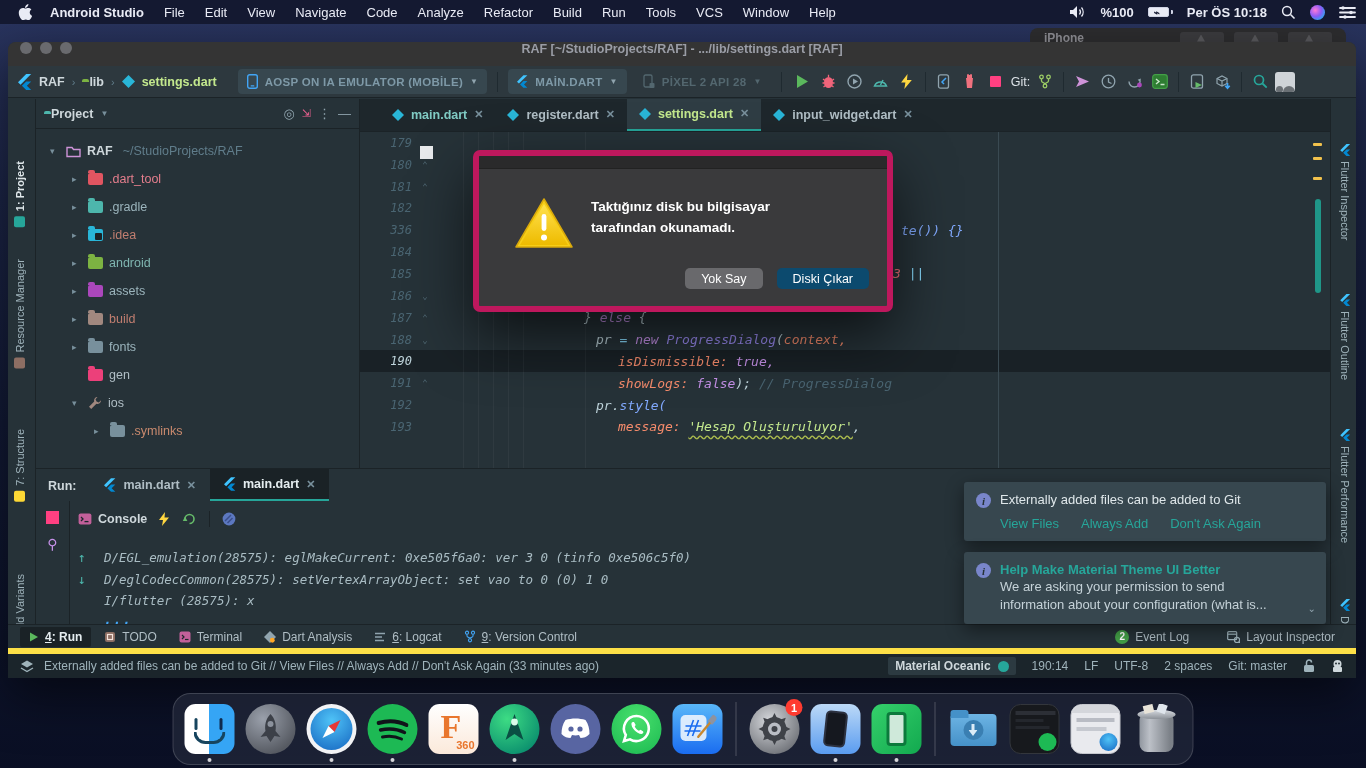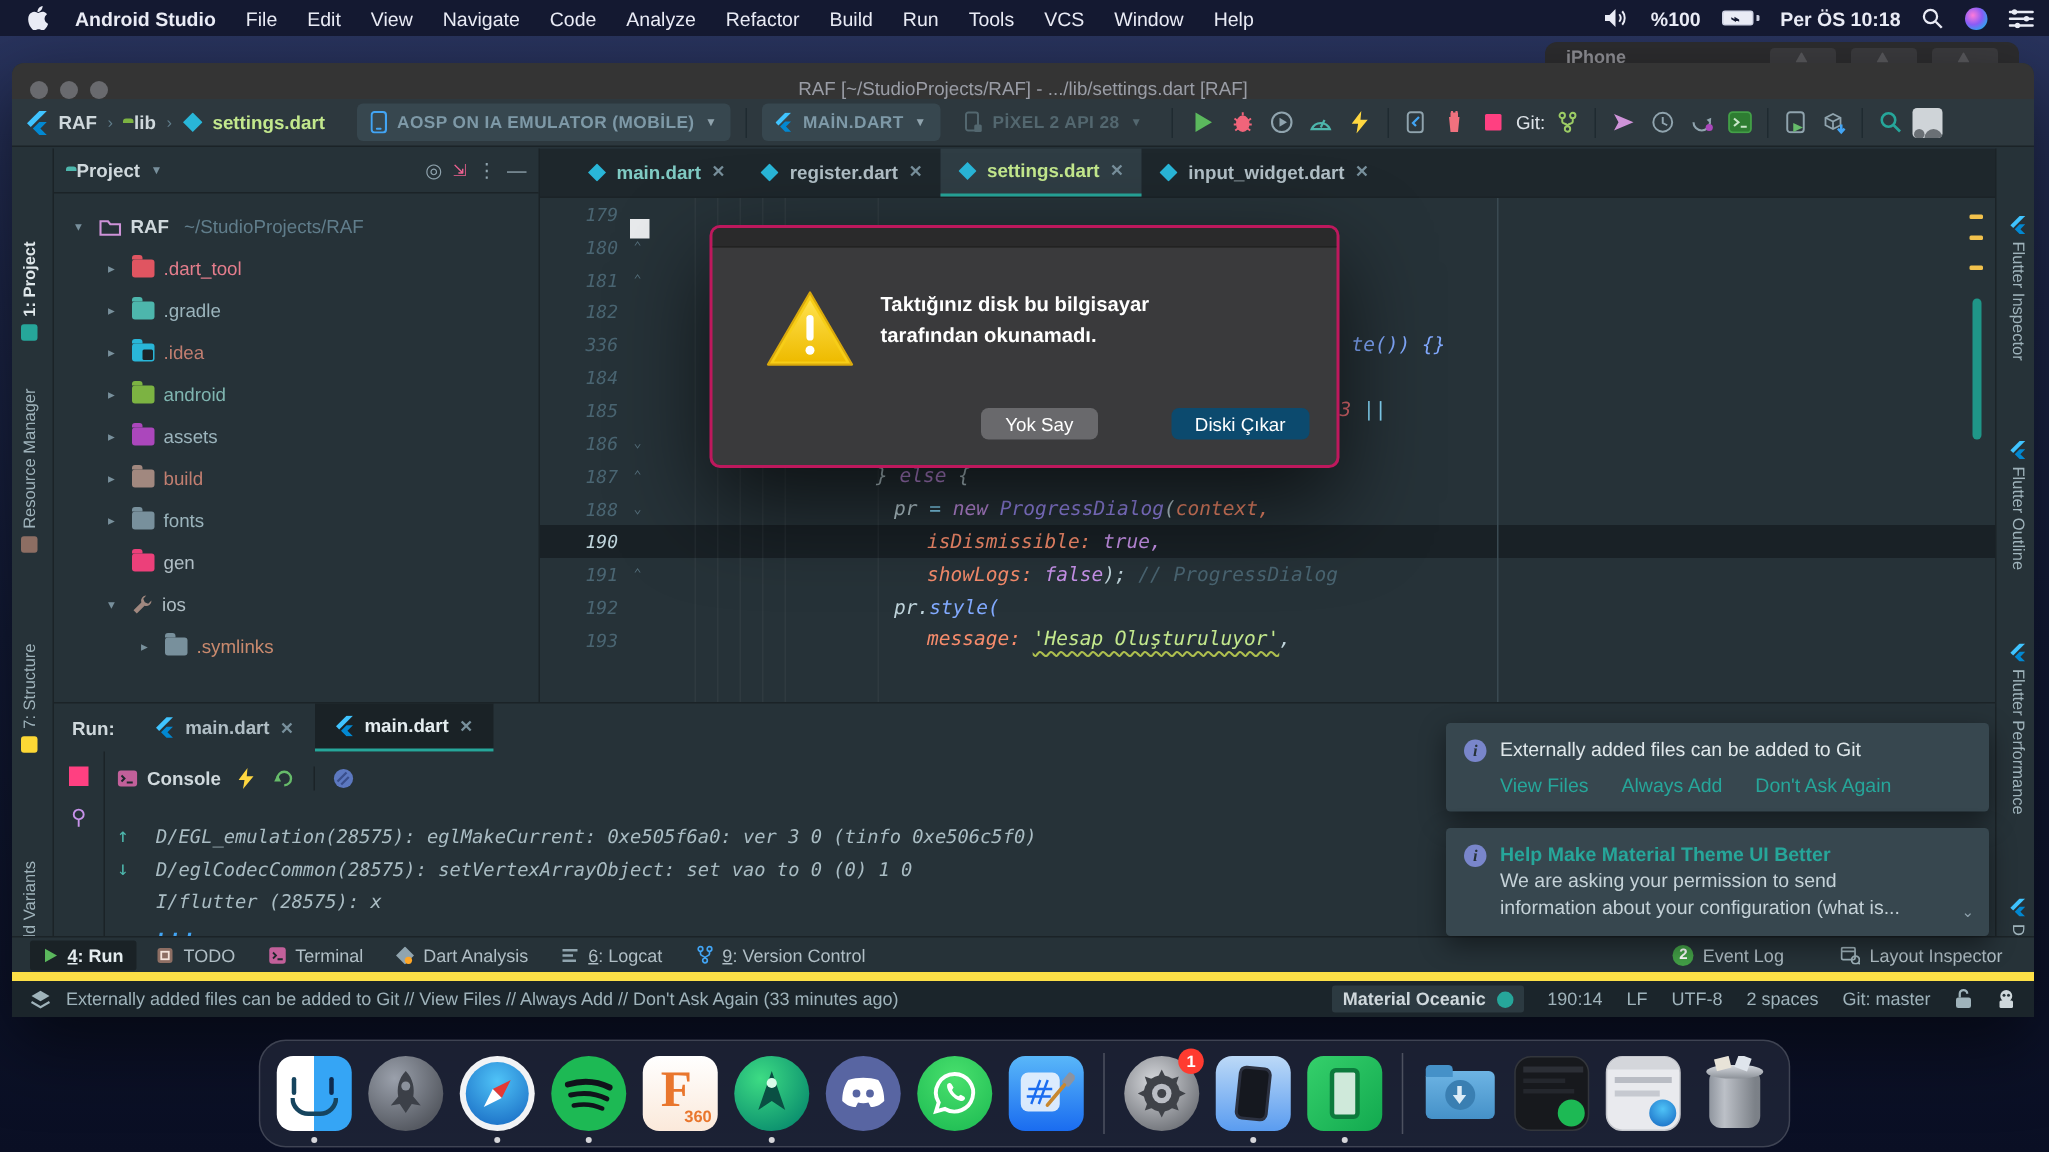--- a/index.html
+++ b/index.html
@@ -26,7 +26,7 @@
 
   
   #aswin { left:8px; top:42px; width:1348px; height:636px; background:#263238; border-radius:8px 8px 0 0; box-shadow:0 18px 50px rgba(0,0,0,.55); z-index:5; overflow:hidden; }
-  #titlebar { left:0; top:0; width:100%; height:24px; background:#343434; display:flex; align-items:flex-end; position:absolute; }
+  #titlebar { left:0; top:0; width:100%; height:24px; background:#343434; display:flex; align-items:flex-start; position:absolute;font-weight:bold; }
   .tl { width:12px; height:12px; border-radius:50%; background:#696a6e; margin-left:8px; }
   .tl:first-child { margin-left:12px; }
   #win-title { position:absolute; left:0; right:0; text-align:center; color:#9a9da6; font-size:12.5px; }

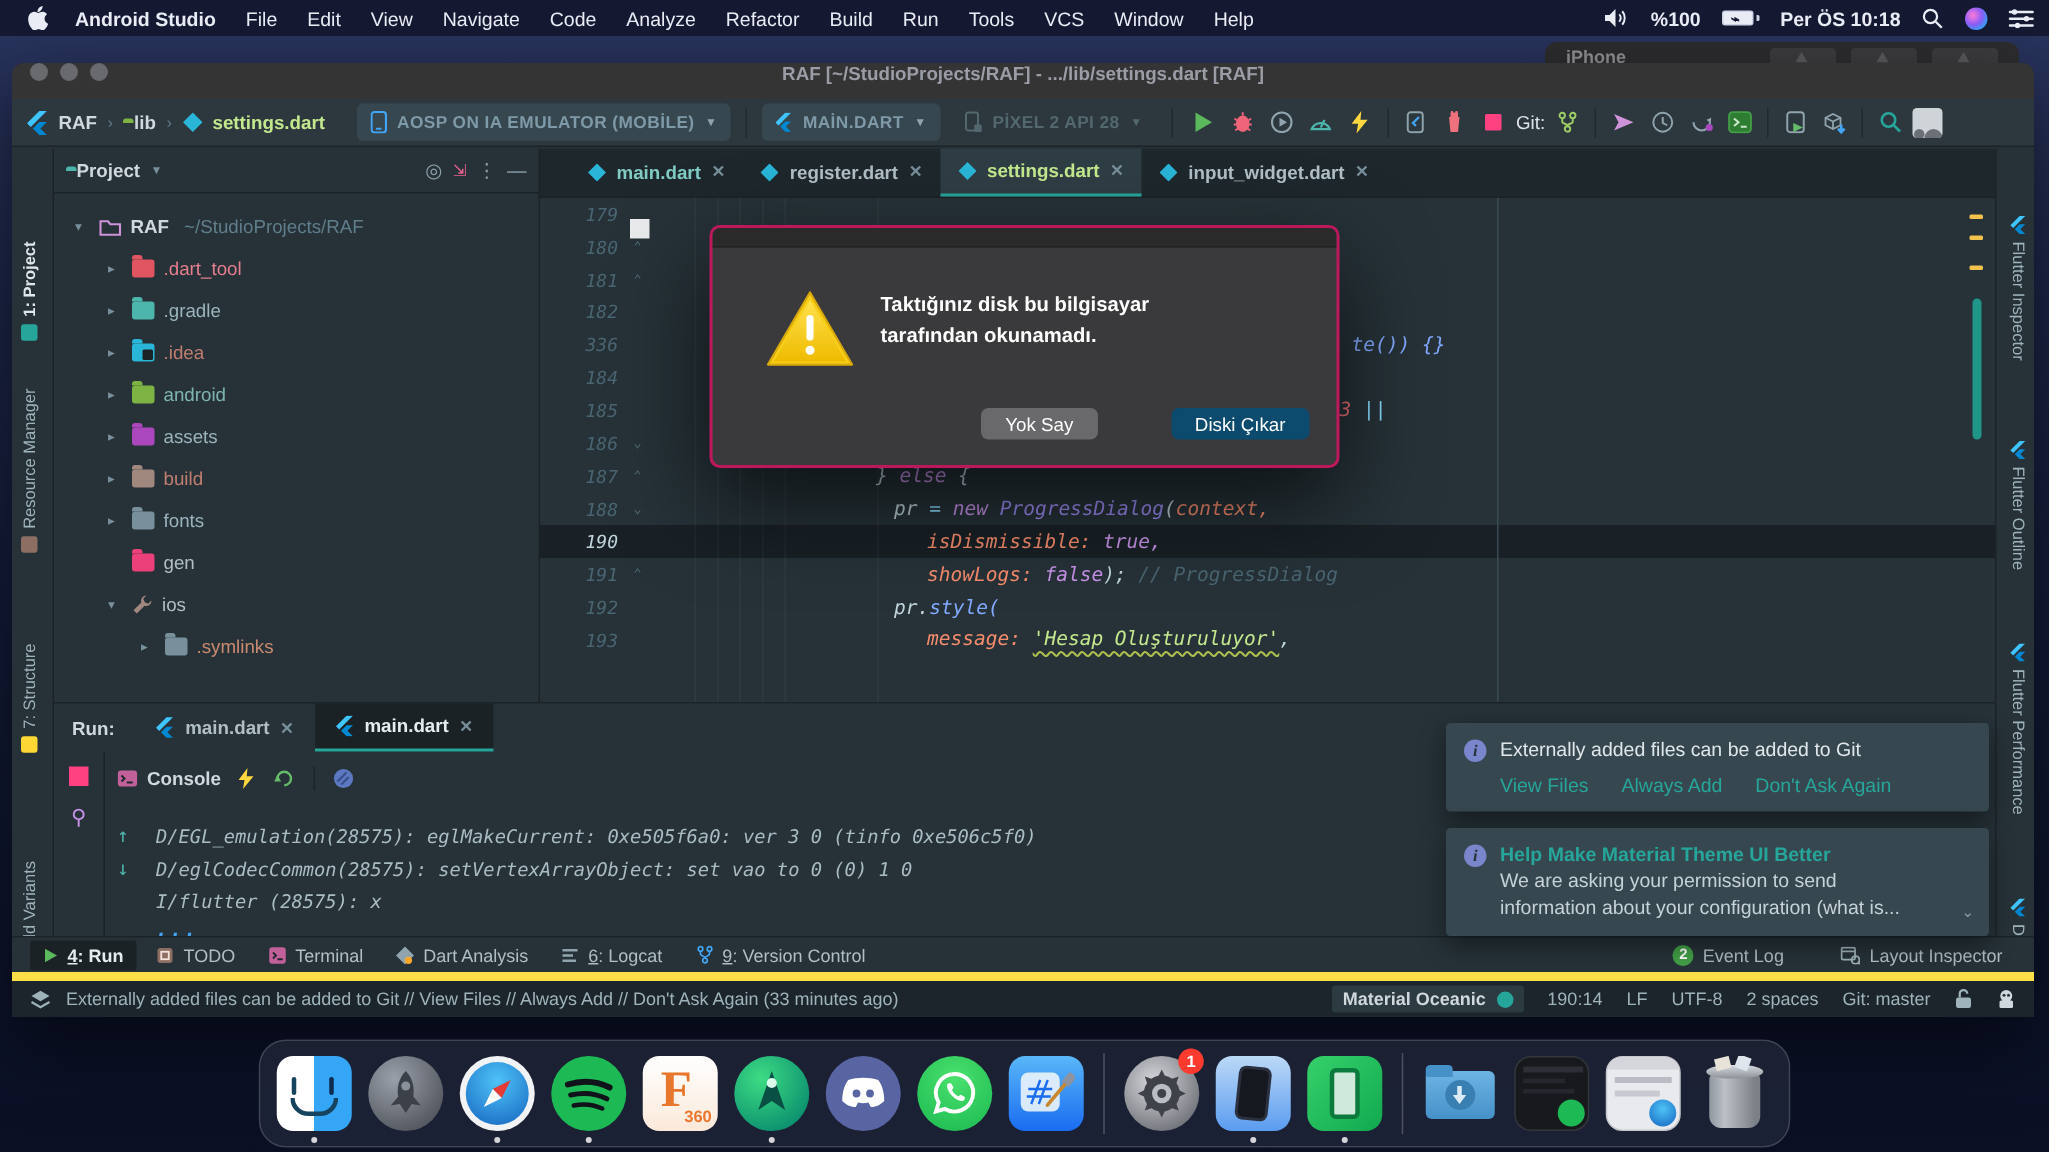--- a/index.html
+++ b/index.html
@@ -95,7 +95,7 @@
   .tk-str-w{color:#c3e88d;text-decoration:underline wavy #aebf4e;text-underline-offset:3px;}
 
   
-  #dialog { left:465px; top:108px; width:420px; height:162px; background:#3a3a3c; border:2px solid #be185d; border-radius:7px; box-shadow:0 24px 60px rgba(0,0,0,.65); z-index:40; position:absolute; overflow:hidden; }
+  #dialog { left:465px; top:108px; width:420px; height:162px; background:#3a3a3c; border:6px solid #be185d; border-radius:7px; box-shadow:0 24px 60px rgba(0,0,0,.65); z-index:40; position:absolute; overflow:hidden; }
   #dialog .bar { height:13px; background:#2a2a2b; border-bottom:1px solid #222; }
   #dlg-tri { position:absolute; left:34px; top:40px; }
   #dlg-text { position:absolute; left:112px; top:40px; color:#fff; font-size:13.5px; font-weight:bold; line-height:21px; }

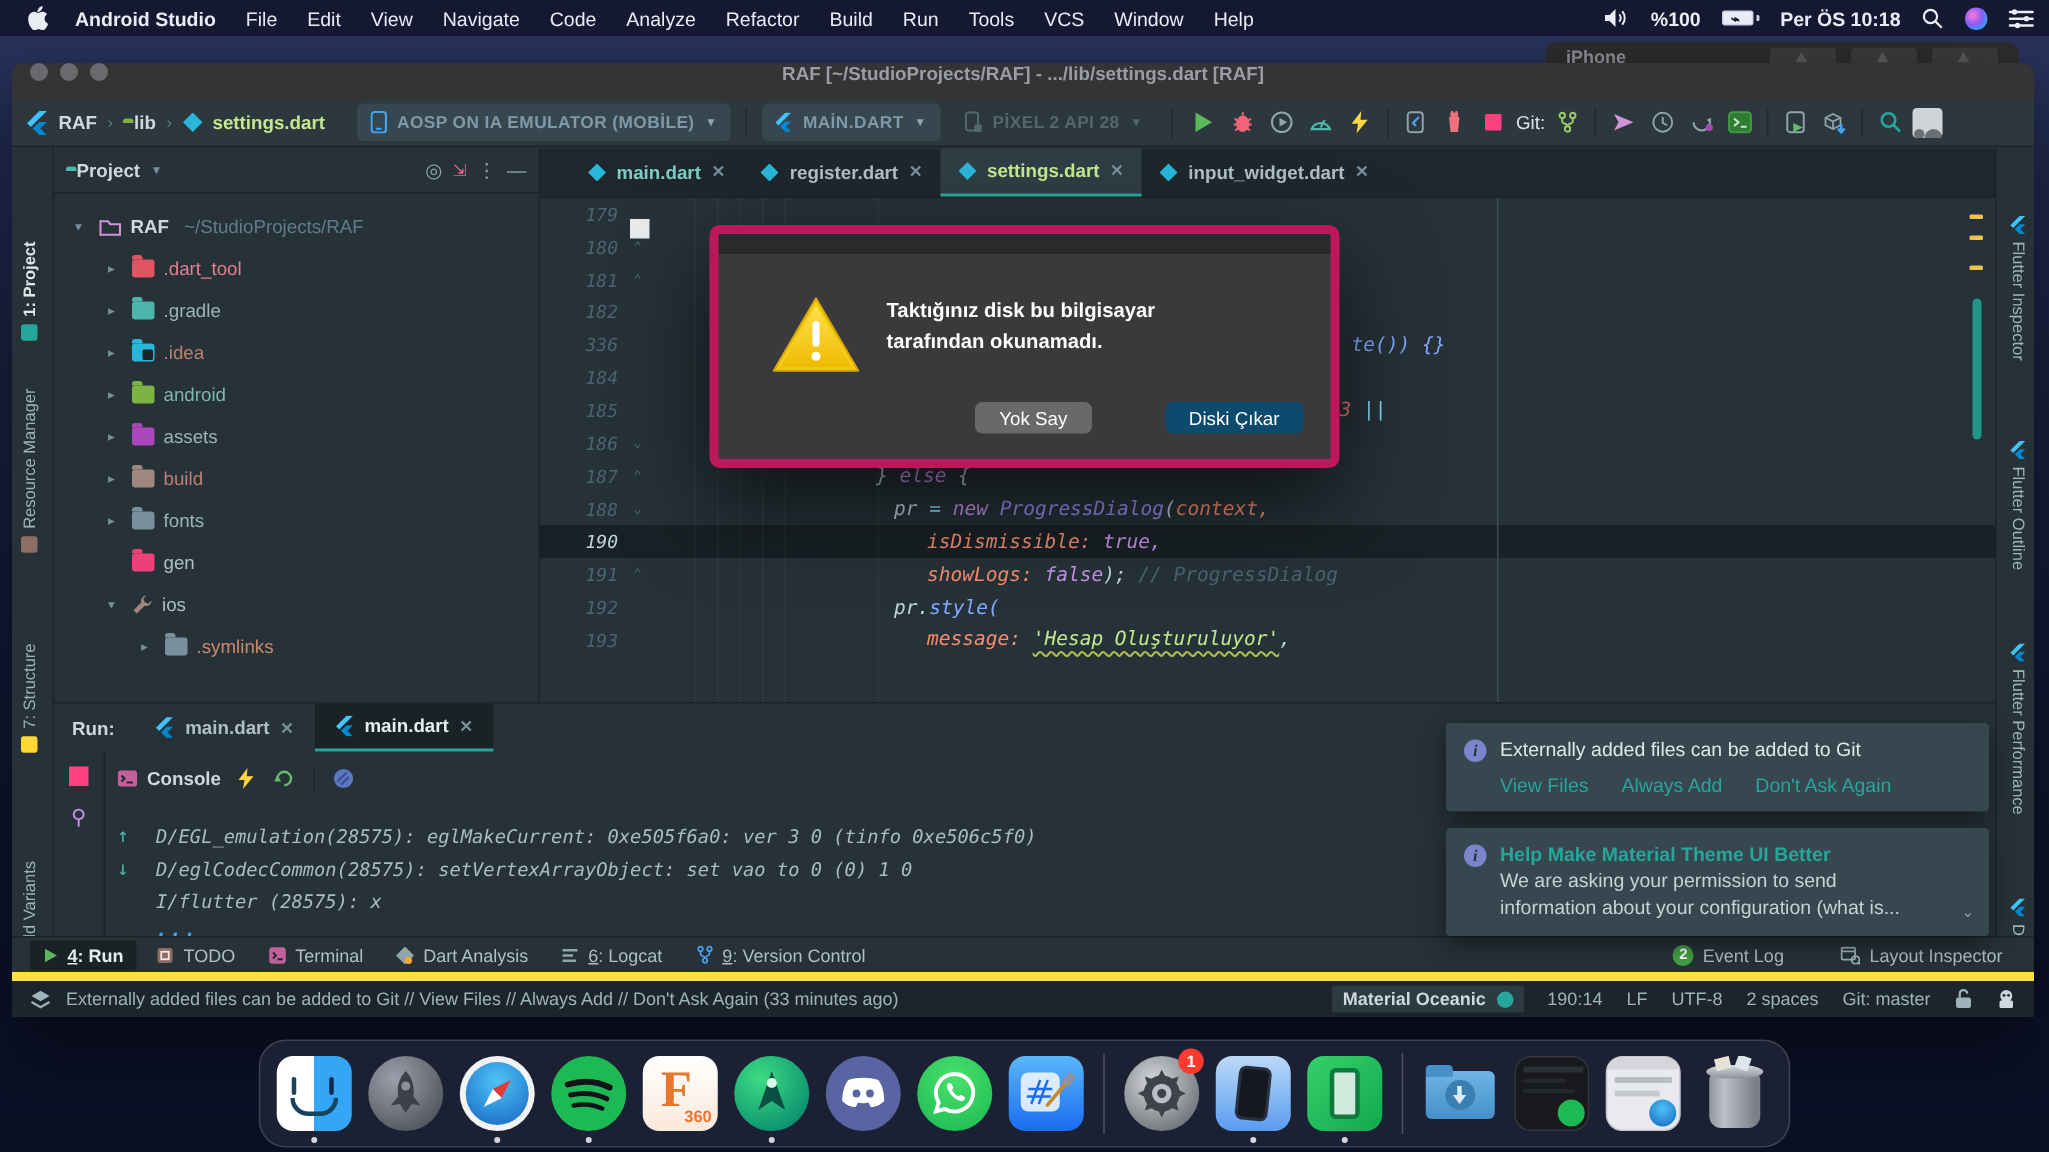--- a/index.html
+++ b/index.html
@@ -100,7 +100,7 @@
   #dlg-tri { position:absolute; left:34px; top:40px; }
   #dlg-text { position:absolute; left:112px; top:40px; color:#fff; font-size:13.5px; font-weight:bold; line-height:21px; }
   #dlg-btns { position:absolute; right:18px; bottom:17px; display:flex; gap:14px; }
-  .dbtn { height:21px; border-radius:5px; color:#fff; font-size:12.5px; display:flex; align-items:center; justify-content:center; padding:0 16px;margin-left:35px; }
+  .dbtn { height:21px; border-radius:5px; color:#fff; font-size:12.5px; display:flex; align-items:center; justify-content:center; padding:0 16px; }
   .dbtn.gray { background:#69696c; }
   .dbtn.blue { background:#0c4a6e; }
 

